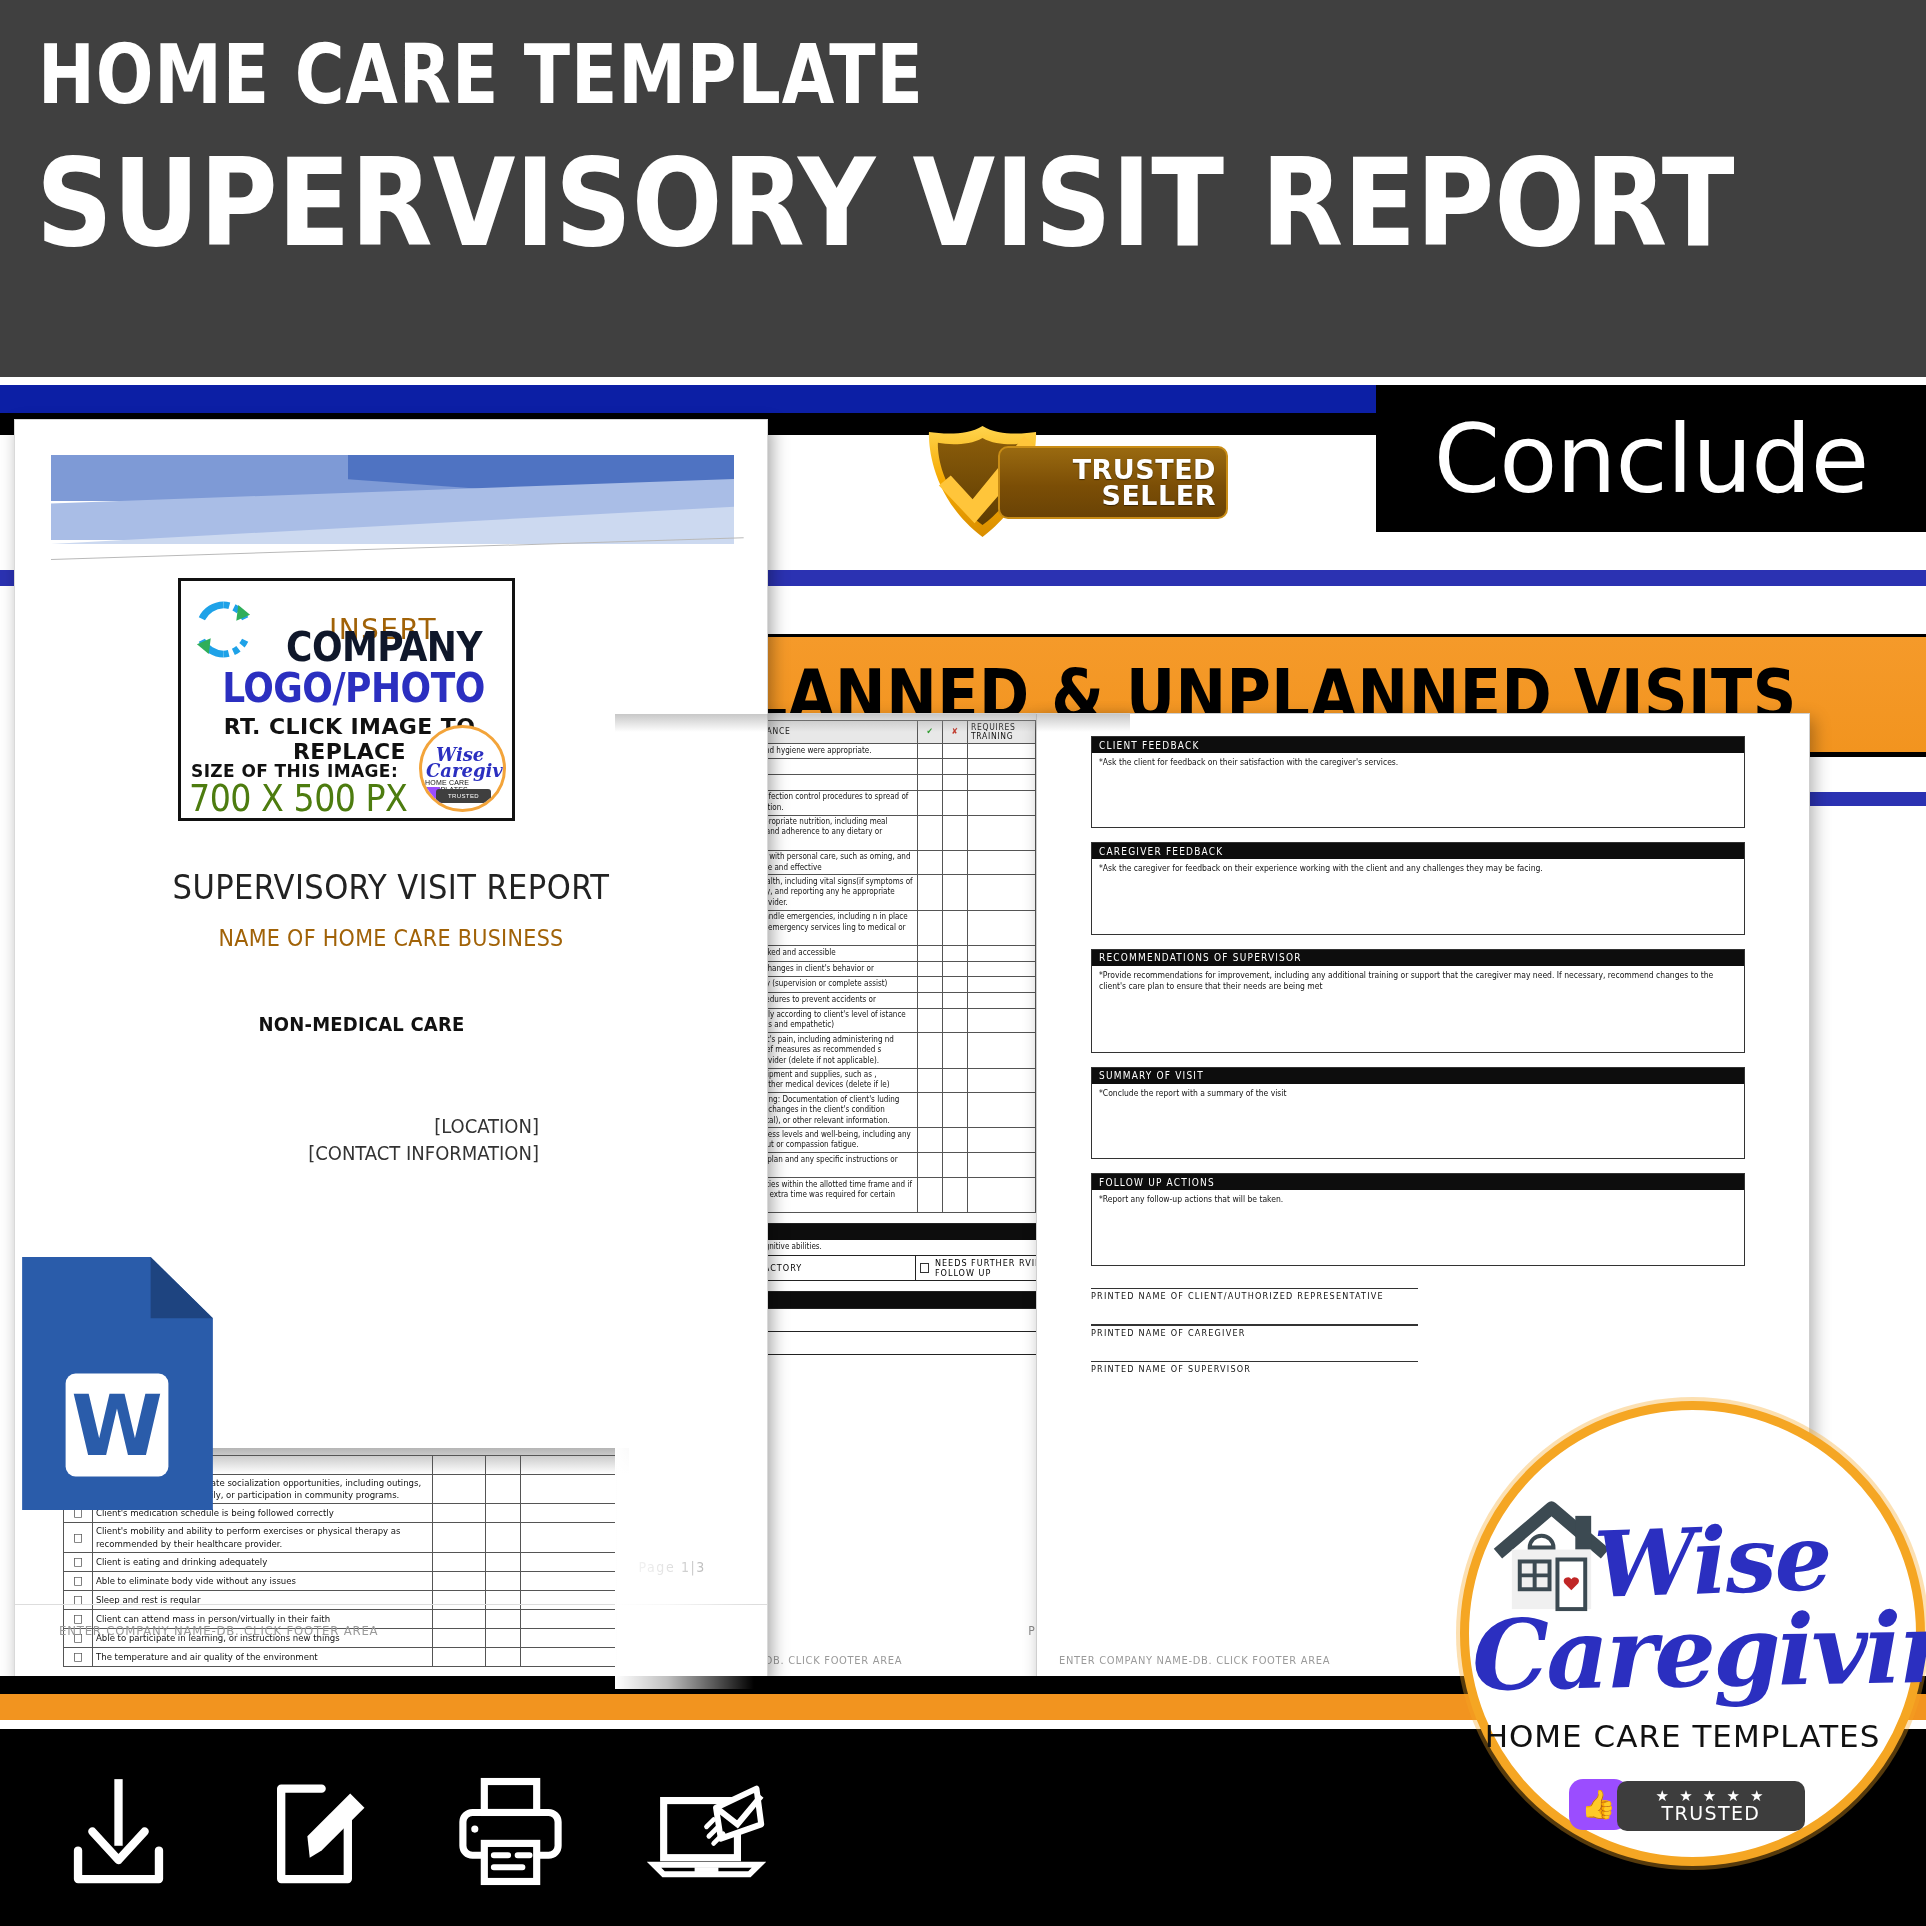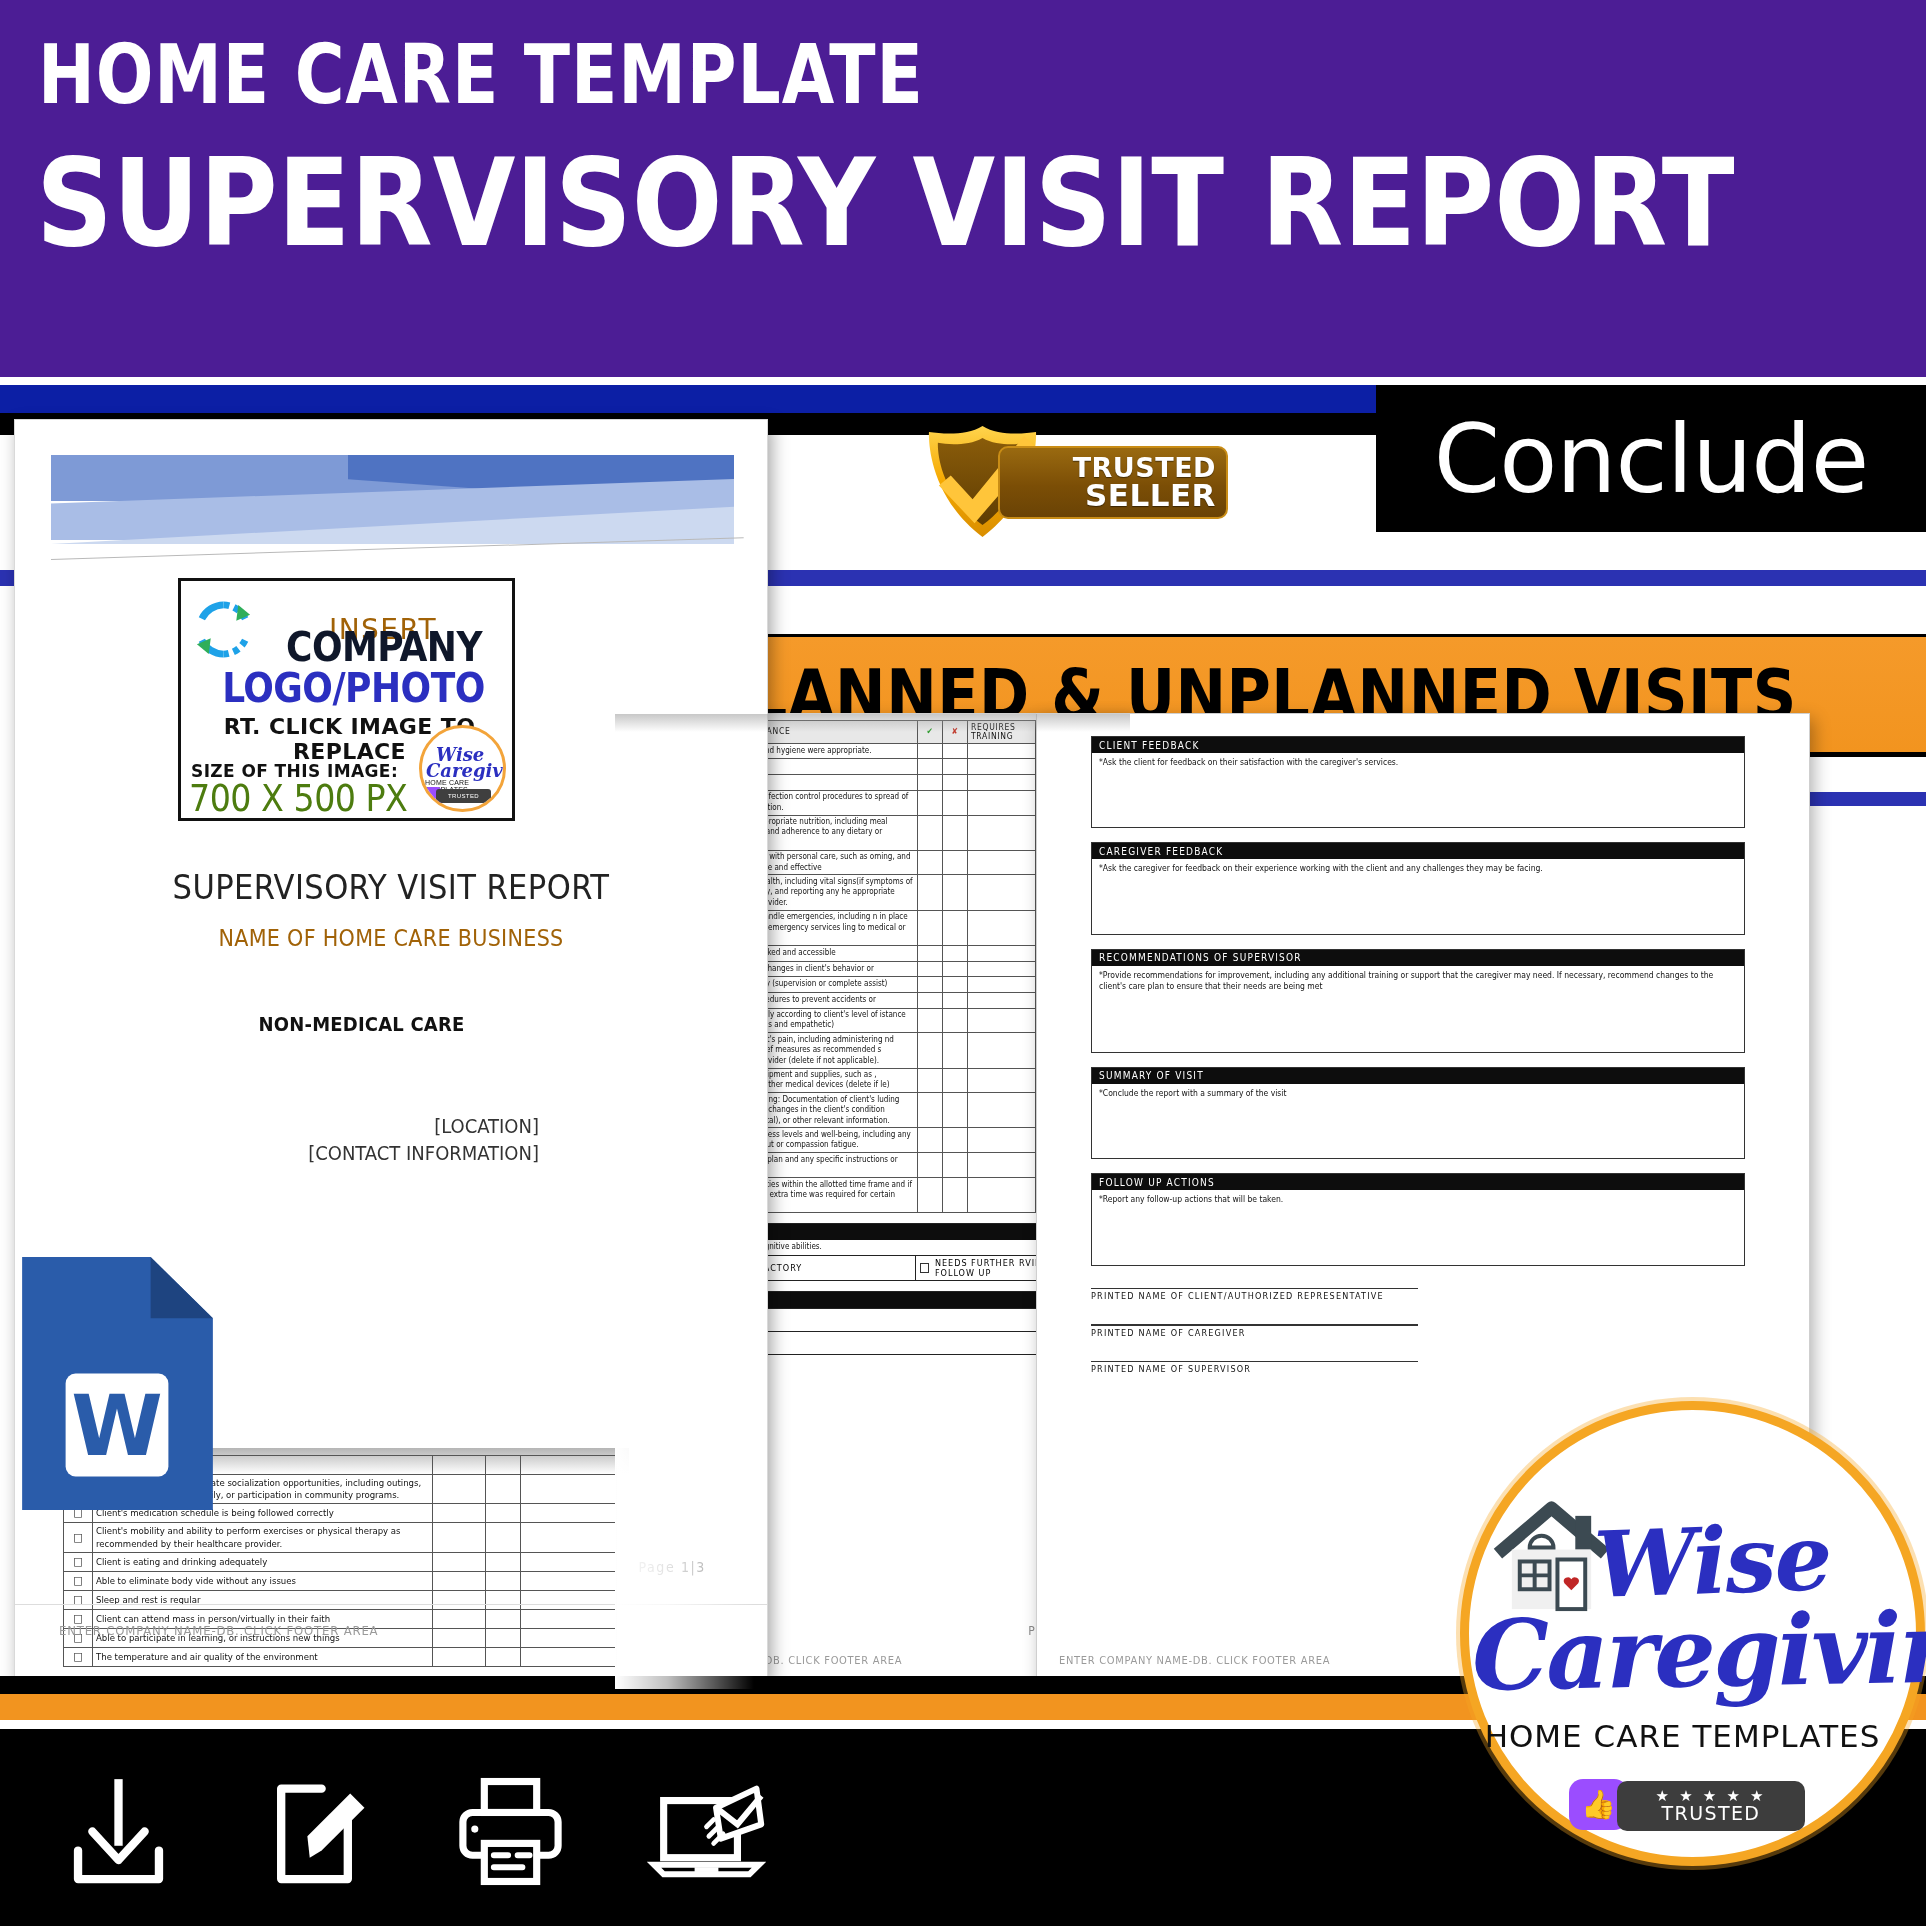--- a/index.html
+++ b/index.html
@@ -15,7 +15,7 @@
   
   .hero{
     position:absolute;left:0;top:0;width:1927px;height:377px;
-    background:#4c1d95;
+    background:#404040;
     overflow:hidden;
   }
   .hero-l1{

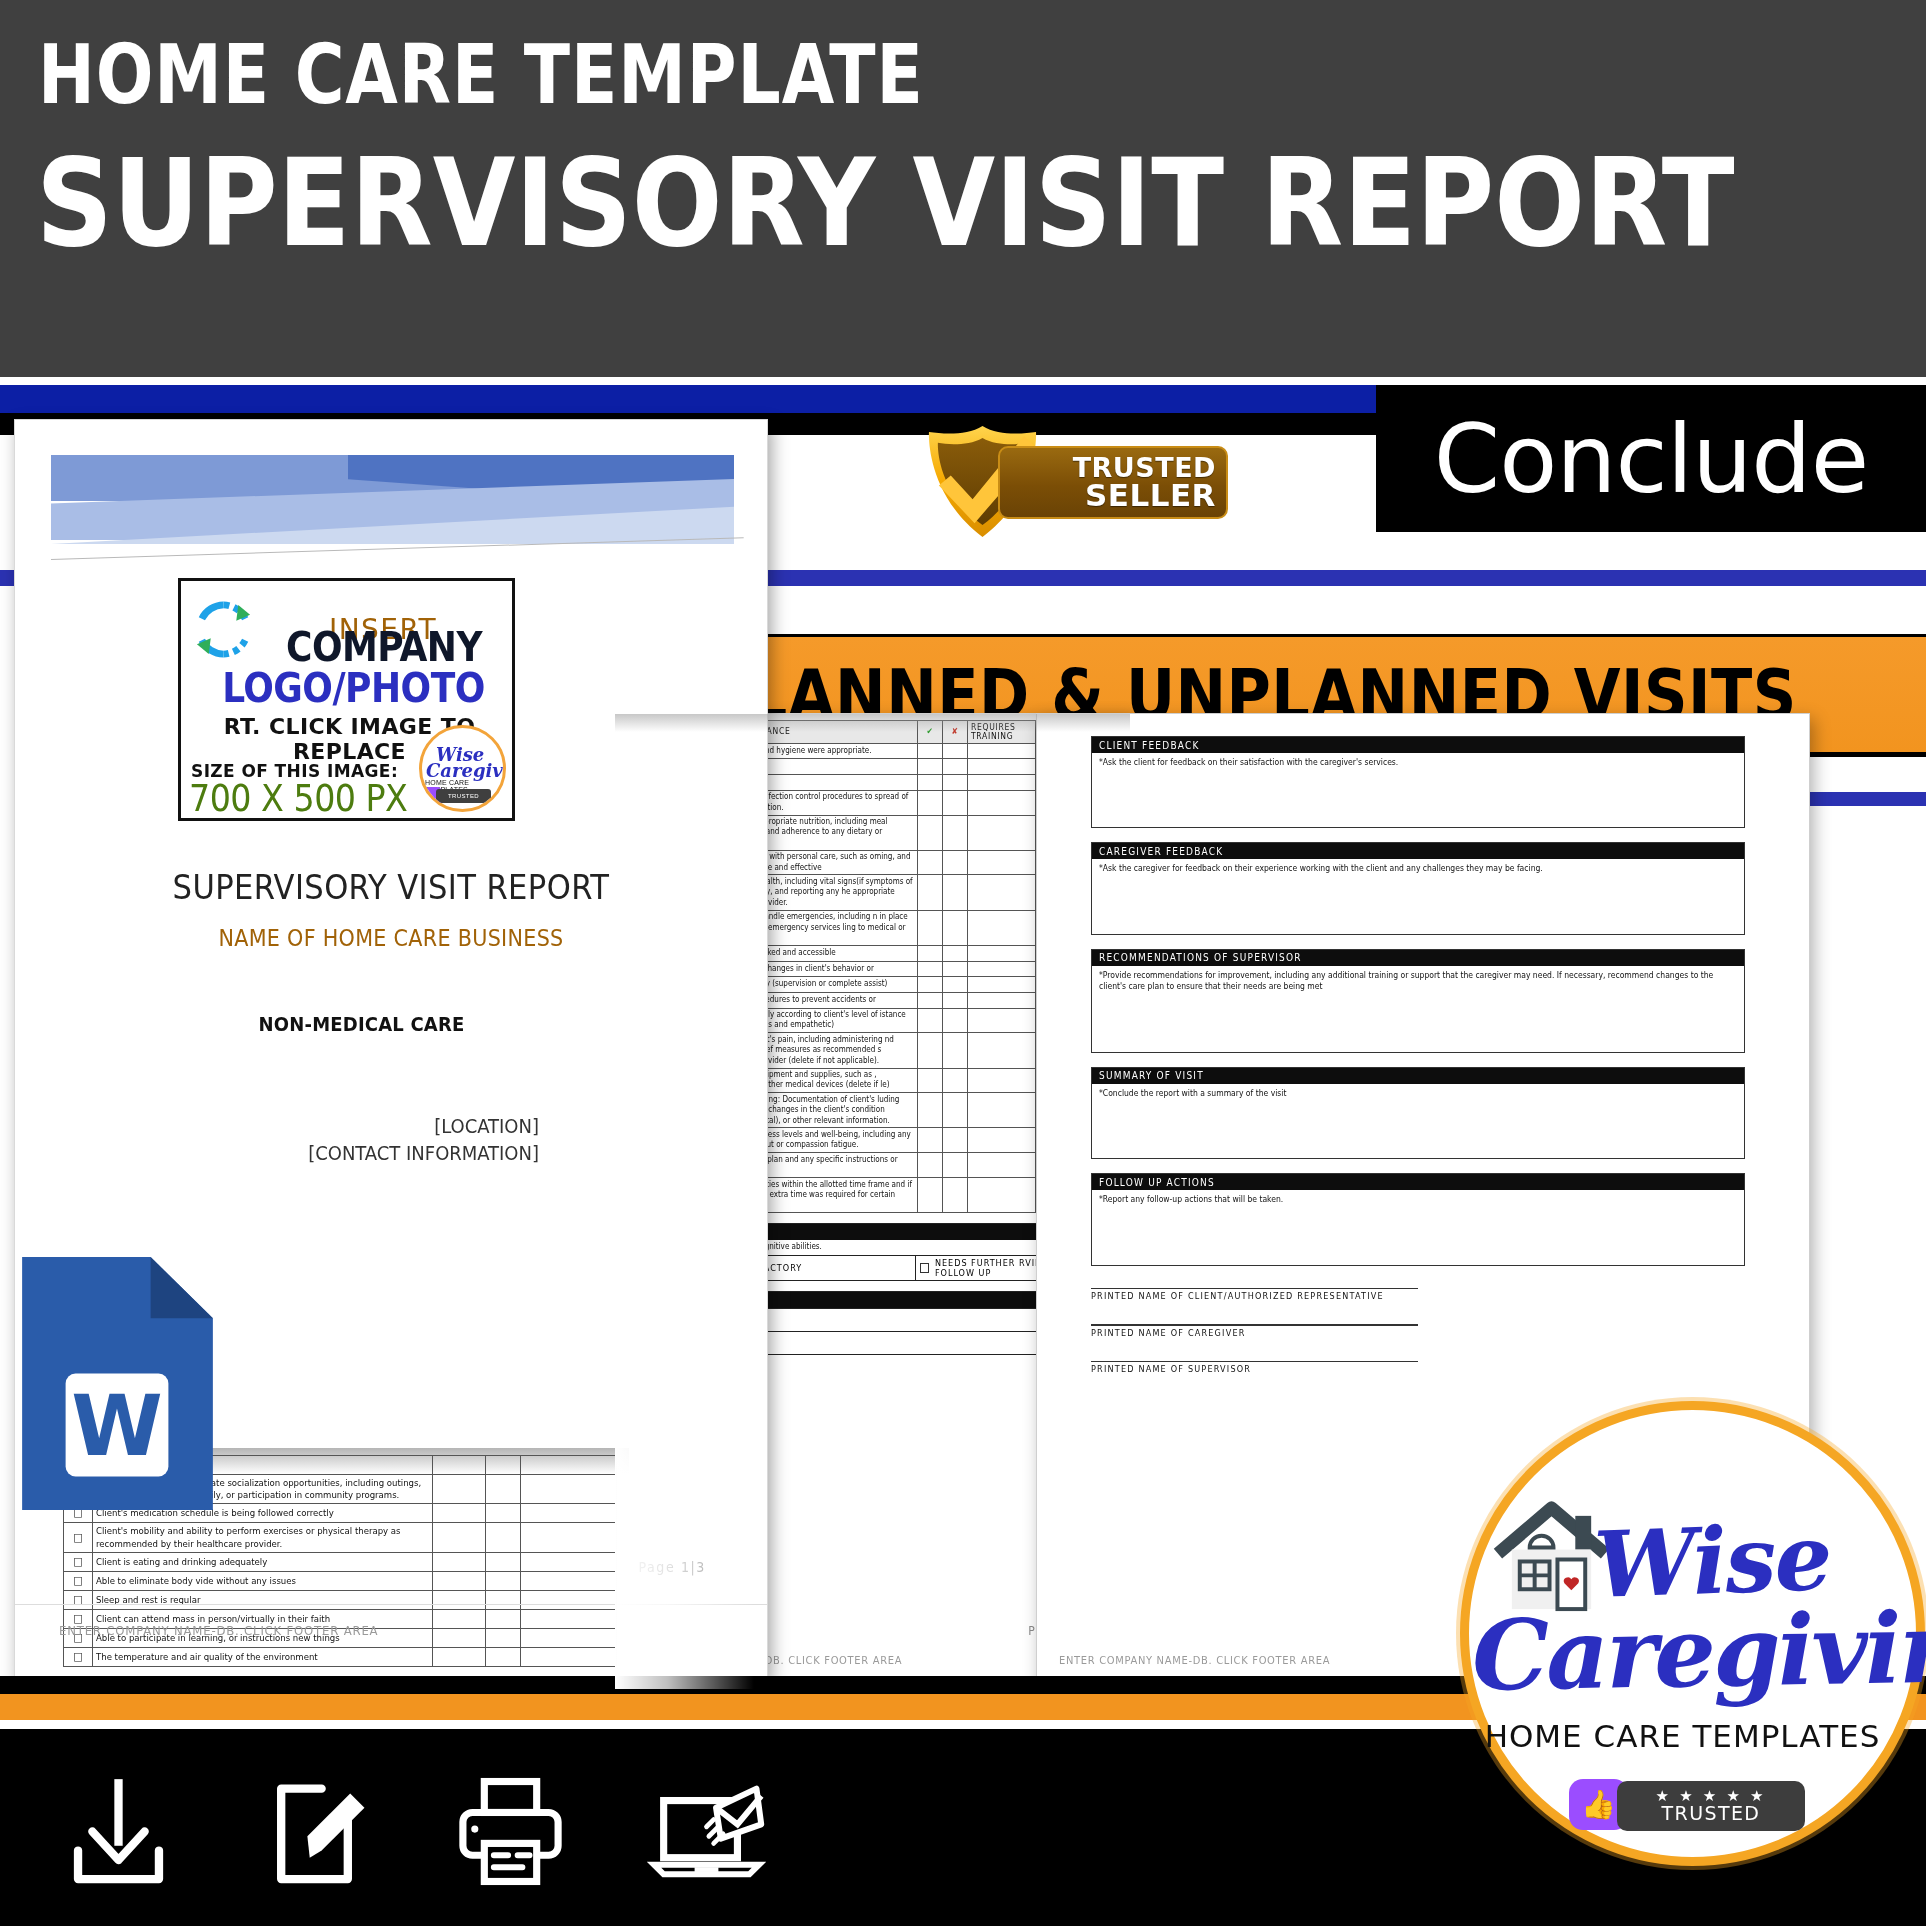--- a/index.html
+++ b/index.html
@@ -63,7 +63,7 @@
     font-family:"DejaVu Sans","Liberation Sans",sans-serif;
     text-shadow:0 1px 1px rgba(0,0,0,.5);
   }
-  .ts-plate b.small{font-size:31px;}
+  .ts-plate b.small{font-size:27px;}
 
   
   .bar-blue-2{position:absolute;left:0;top:570px;width:1927px;height:16px;background:#2b32b2;}

